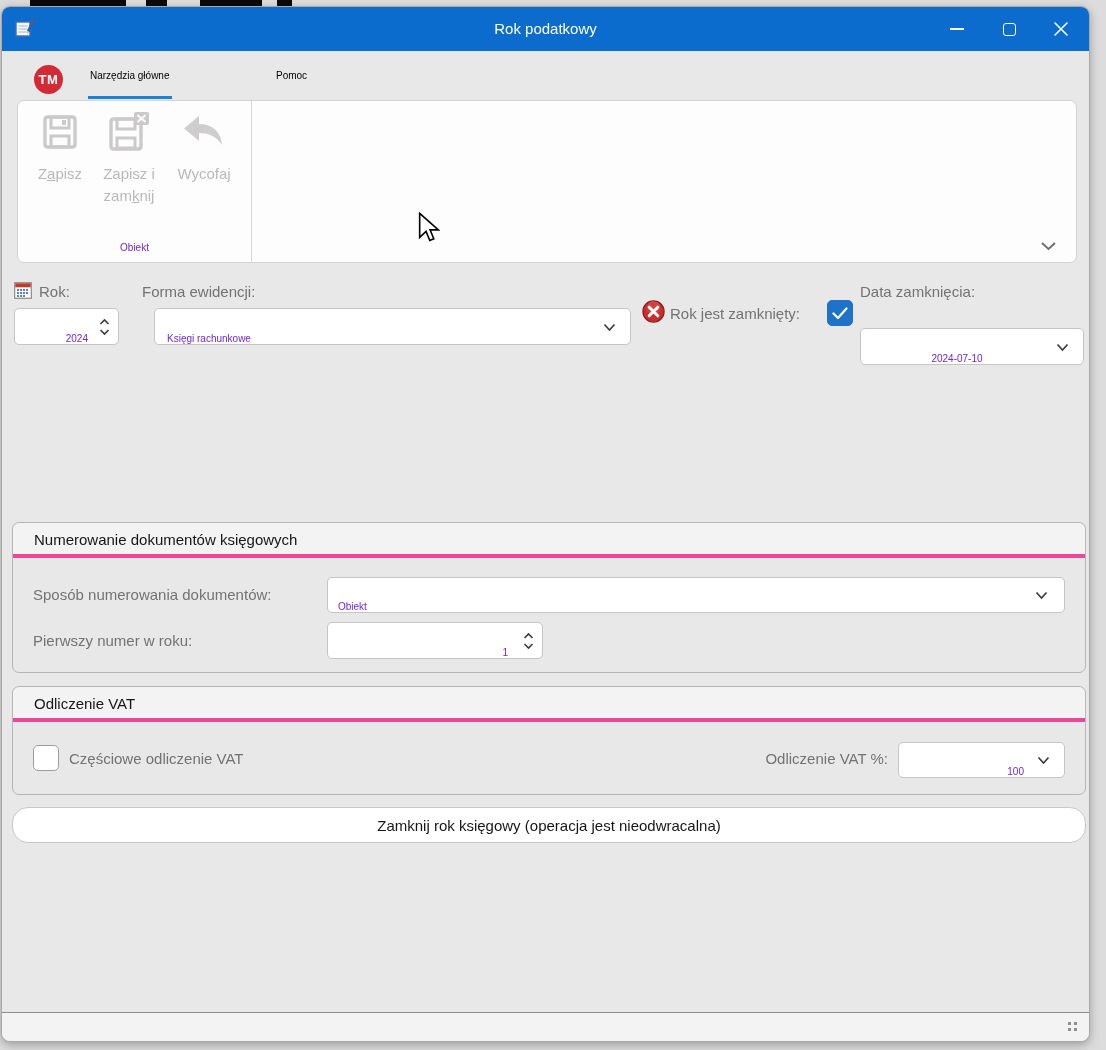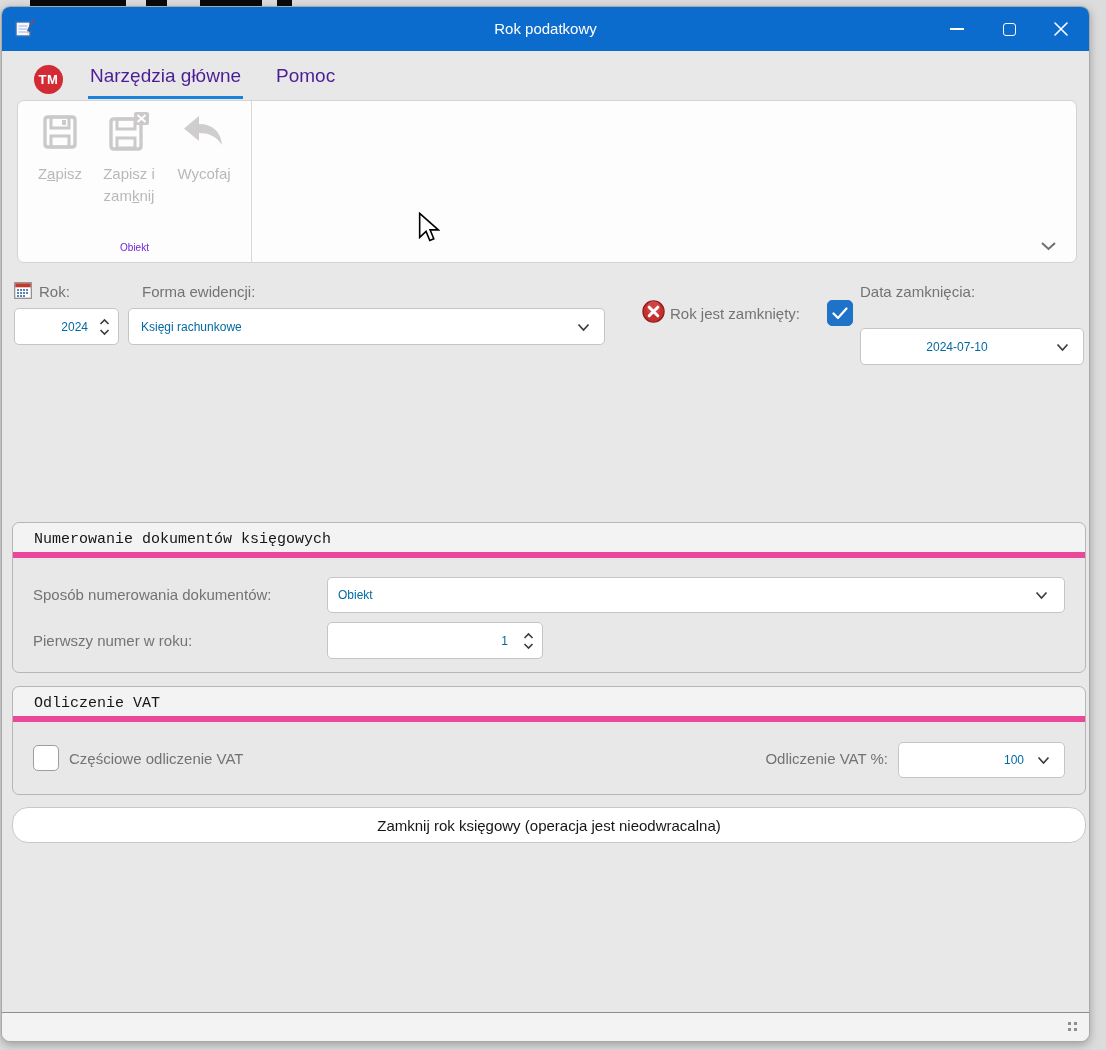--- a/index.html
+++ b/index.html
@@ -42,7 +42,7 @@
     display:flex; align-items:center; justify-content:center; letter-spacing:.5px; cursor:default;
   }
   .tab {
-    position:absolute; top:6px; height:42px; line-height:38px; font-size:19px; color:#4c1d95;
+    position:absolute; top:6px; height:42px; line-height:38px; font-size:10px; color:#000000;
     padding:0 2px; cursor:default;
   }
   .tab.active { border-bottom:3.5px solid #1a82d9; }

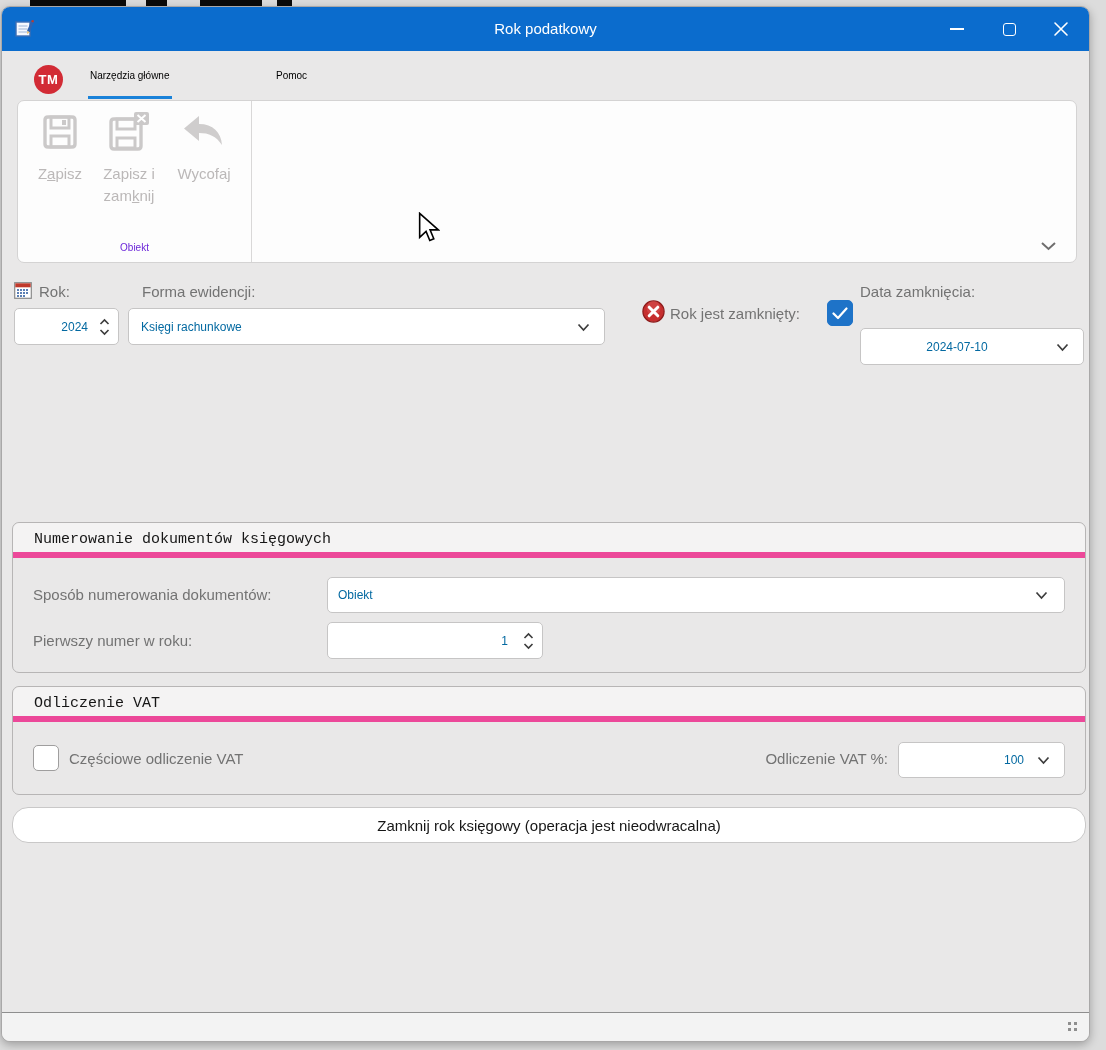--- a/index.html
+++ b/index.html
@@ -72,7 +72,7 @@
   .lbl { position:absolute; font-size:15px; color:#737373; height:22px; line-height:22px; white-space:nowrap; }
   .box {
     position:absolute; background:#ffffff; border:1px solid #c6c5c5; border-radius:5px;
-    display:flex; align-items:center; font-size:12px; color:#0369a1;
+    display:flex; align-items:flex-end; font-size:10px; color:#6d28d9;
   }
   .box .val { white-space:nowrap; }
   .chev { position:absolute; top:50%; margin-top:-4px; width:13px; height:9px; }

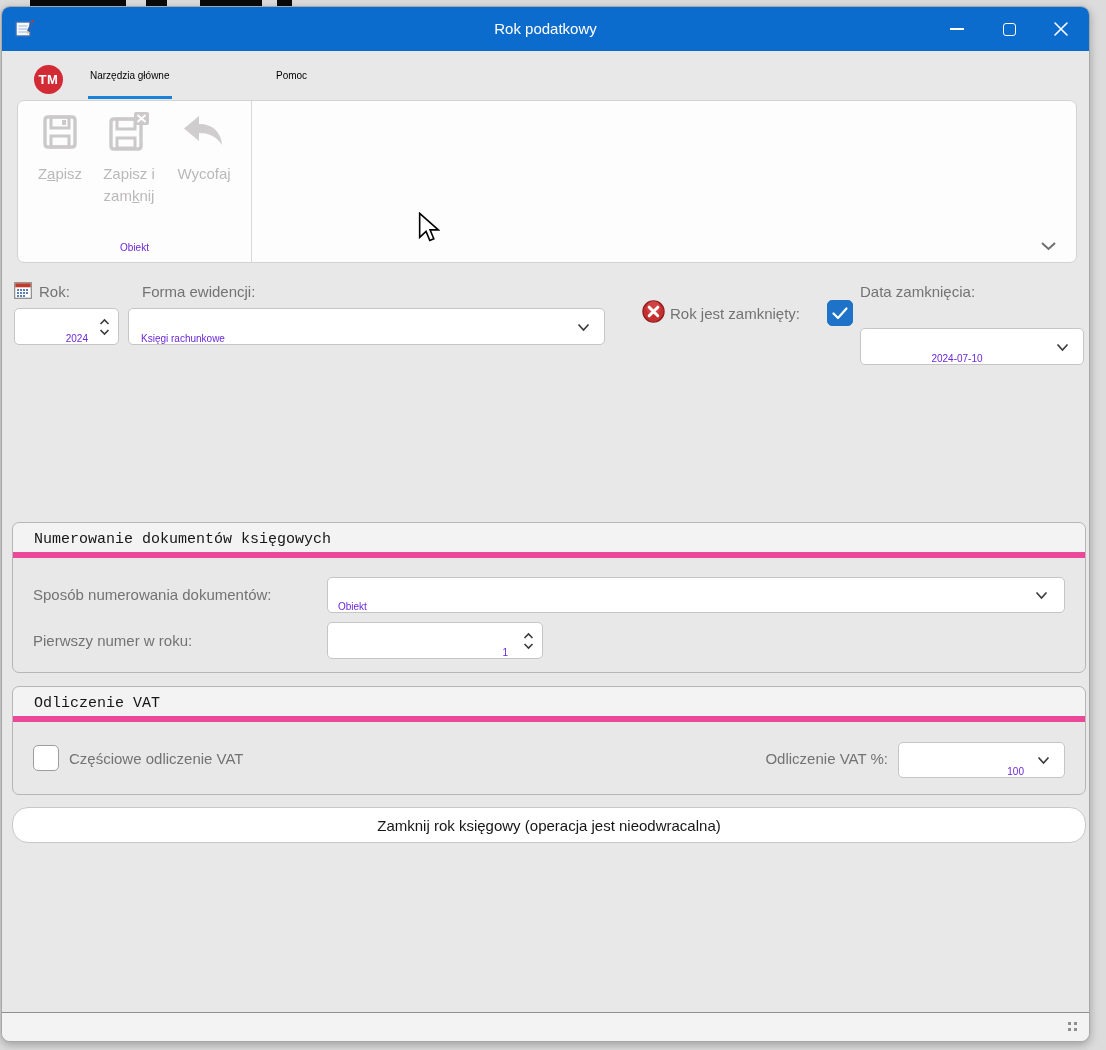--- a/index.html
+++ b/index.html
@@ -241,7 +241,7 @@
   </div>
 
   <div class="lbl" style="left:140px; top:274px;">Forma ewidencji:</div>
-  <div class="box" style="left:126px; top:301px; width:477px; height:37px; padding-left:12px;">
+  <div class="box" style="left:152px; top:301px; width:477px; height:37px; padding-left:12px;">
     <span class="val">Księgi rachunkowe</span>
     <svg class="chev" style="right:14px;" viewBox="0 0 13 9">
       <path d="M1.5 1.5 L6.5 7 L11.5 1.5" fill="none" stroke="#3c3c3c" stroke-width="1.7"></path>

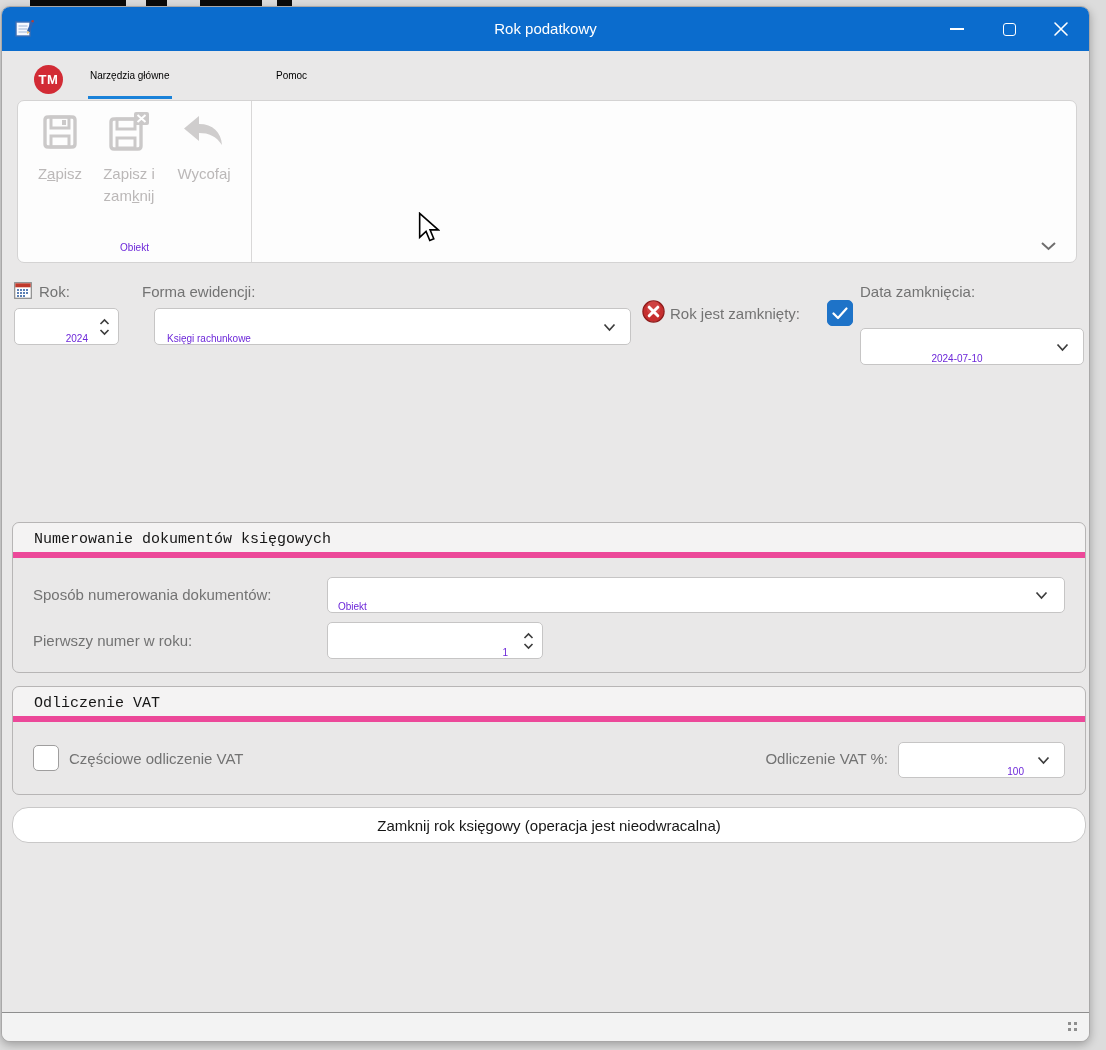--- a/index.html
+++ b/index.html
@@ -89,8 +89,8 @@
   
   .section { position:absolute; left:10px; width:1074px; border:1px solid #b7b5b5; border-radius:7px; }
   .section-head {
-    height:35px; background:#f4f3f3; border-bottom:6px solid #ec4899; border-radius:7px 7px 0 0;
-    font-size:15px; color:#161616; line-height:34px; padding-left:21px;font-family:Liberation Mono, monospace;
+    height:35px; background:#f4f3f3; border-bottom:4px solid #ec4899; border-radius:7px 7px 0 0;
+    font-size:15px; color:#161616; line-height:34px; padding-left:21px;
   }
   .sec-numbering { top:521px; height:151px; }
   .sec-vat { top:685px; height:109px; }

